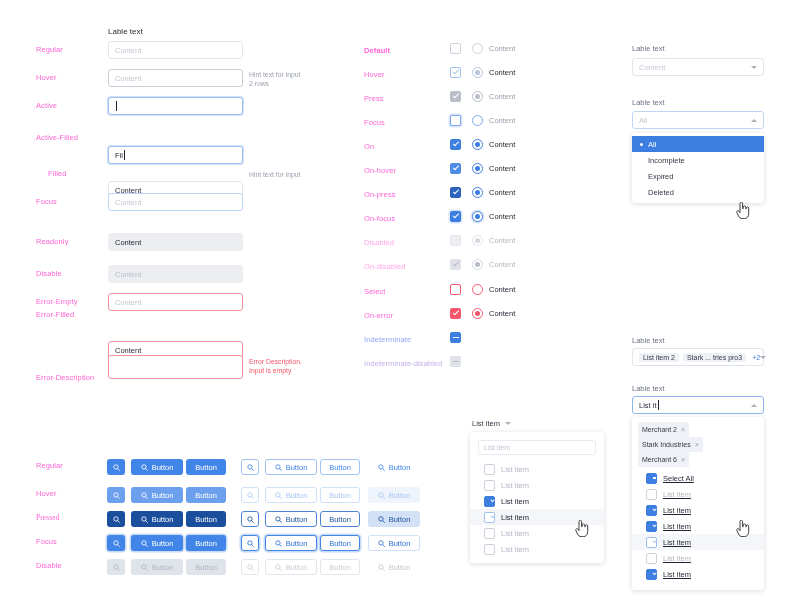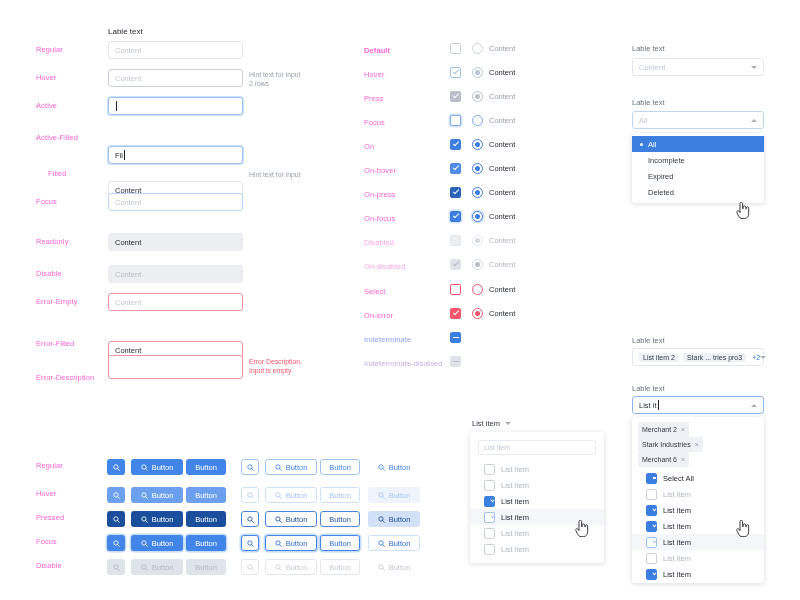--- a/index.html
+++ b/index.html
@@ -312,7 +312,7 @@
     <span>Content</span>
   </div>
 
-  <div class="abs state-label" style="left:36px; top:339px;">Error-Filled</div>
+  <div class="abs state-label" style="left:36px; top:310px;">Error-Filled</div>
   <div class="abs inp err filledtxt" style="left:108px; top:325px;">
     <span>Content</span>
   </div>

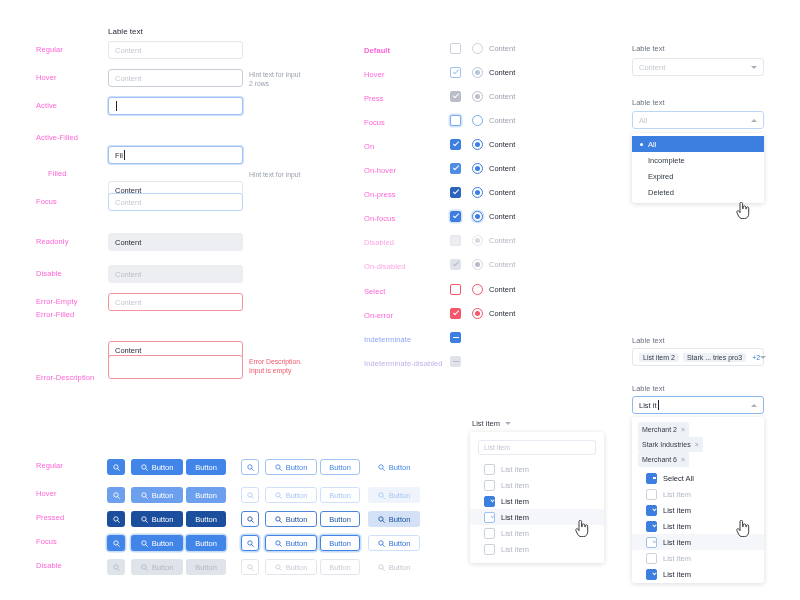--- a/index.html
+++ b/index.html
@@ -534,7 +534,7 @@
     <span class="caretup"></span>
   </div>
 
-  <div class="abs menu" style="left:632px; top:417px; width:132px; padding:5px 0 1px;">
+  <div class="abs menu" style="left:632px; top:417px; width:132px; padding:5px 0 8px;text-decoration:underline;">
     <div style="padding:0 6px 3px; line-height:13px;">
       <span class="tag">
           <span>Merchant 2</span>

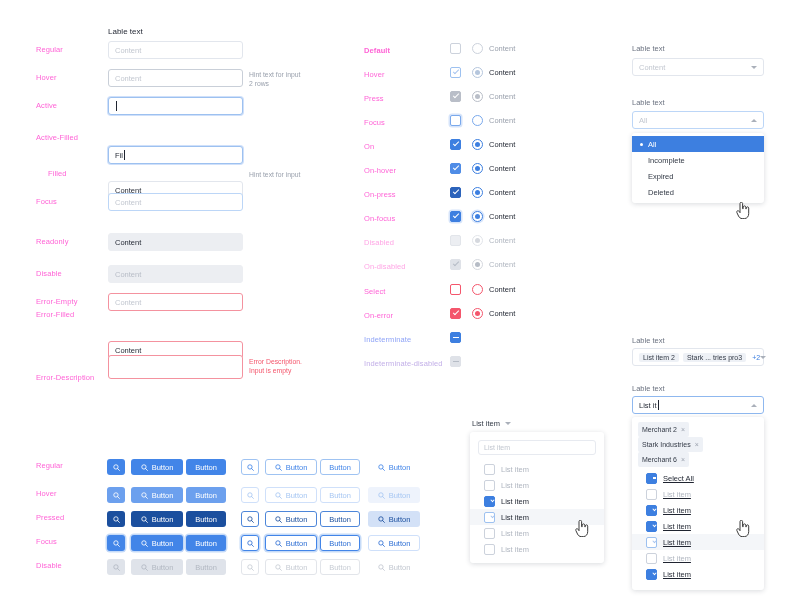--- a/index.html
+++ b/index.html
@@ -717,7 +717,7 @@
         </svg>
         <span>Button</span>
       </div>
-      <div class="abs state-label" style="left:36px; top:513px;">Pressed</div>
+      <div class="abs state-label" style="left:36px; top:513px;font-family:Liberation Serif, serif;">Pressed</div>
       <div class="abs btn p-pressed icononly" style="left:107px; top:511px;">
         <svg class="mag" viewBox="0 0 10 10">
           <circle cx="4.2" cy="4.2" r="3.1" fill="none" stroke="currentColor" stroke-width="1.2"></circle>

